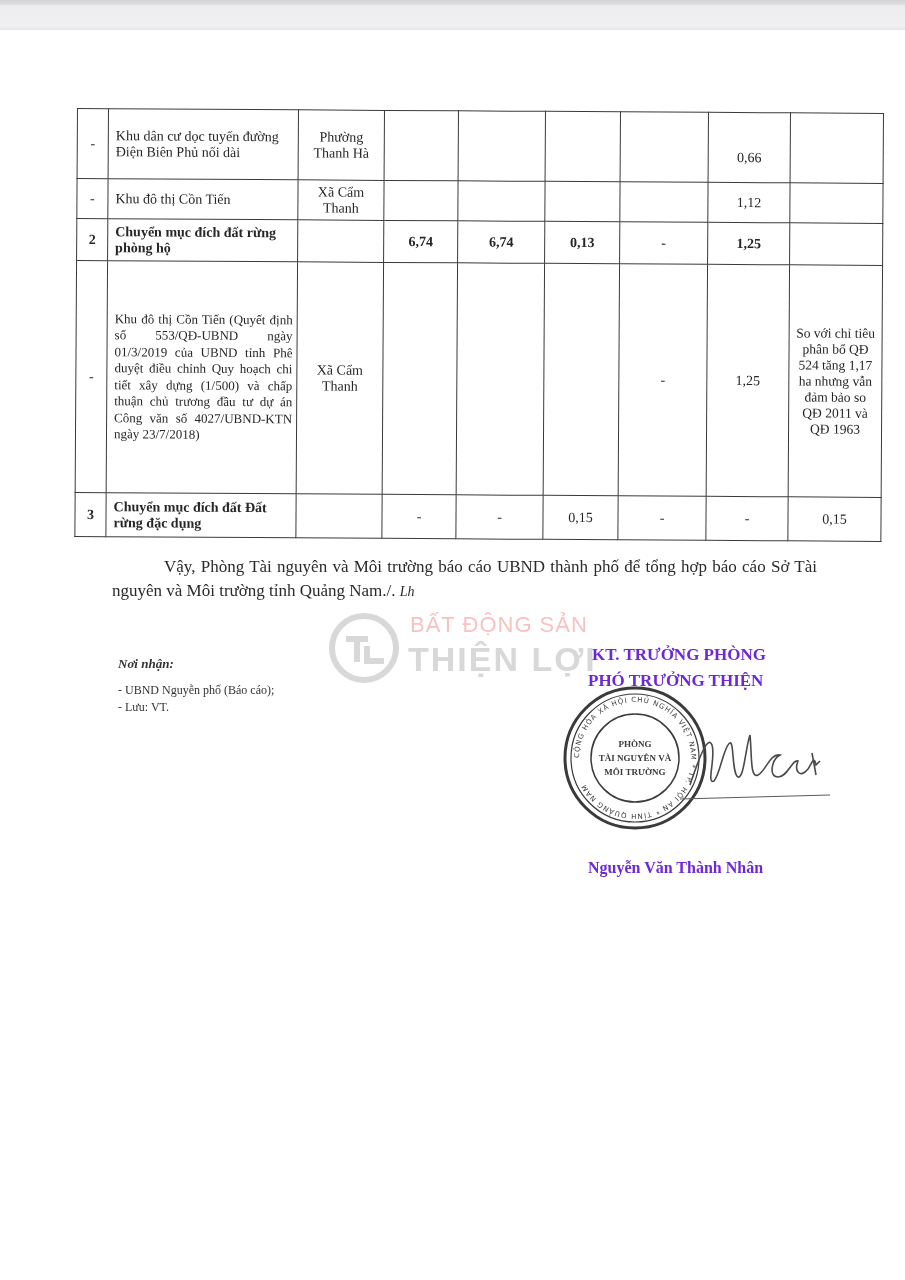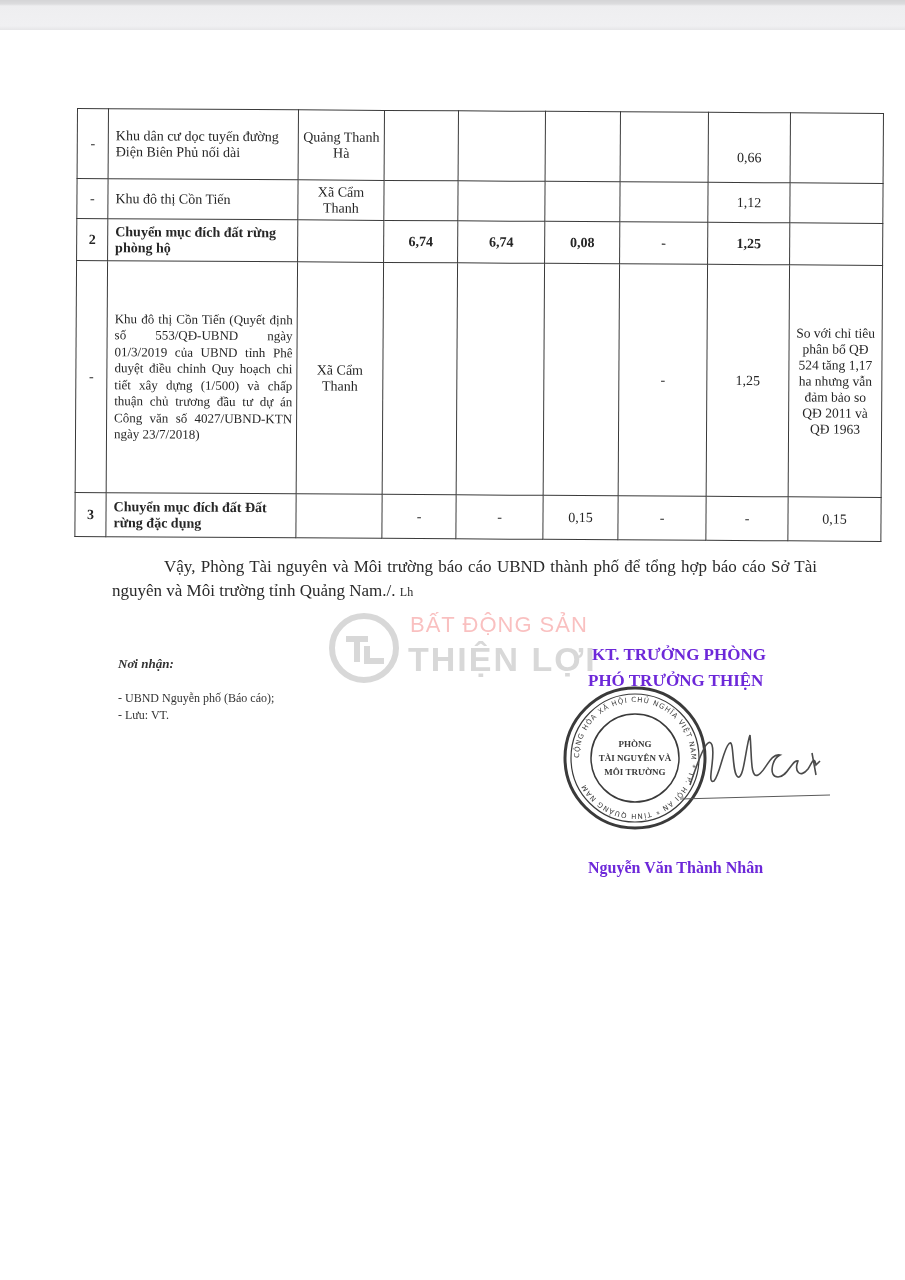--- a/index.html
+++ b/index.html
@@ -79,7 +79,7 @@
       <tr style="height:70px">
     <td>-</td>
     <td class="desc">Khu dân cư dọc tuyến đường Điện Biên Phủ nối dài</td>
-    <td>Quảng Thanh Hà</td>
+    <td>Phường Thanh Hà</td>
     <td></td>
     <td></td>
     <td></td>

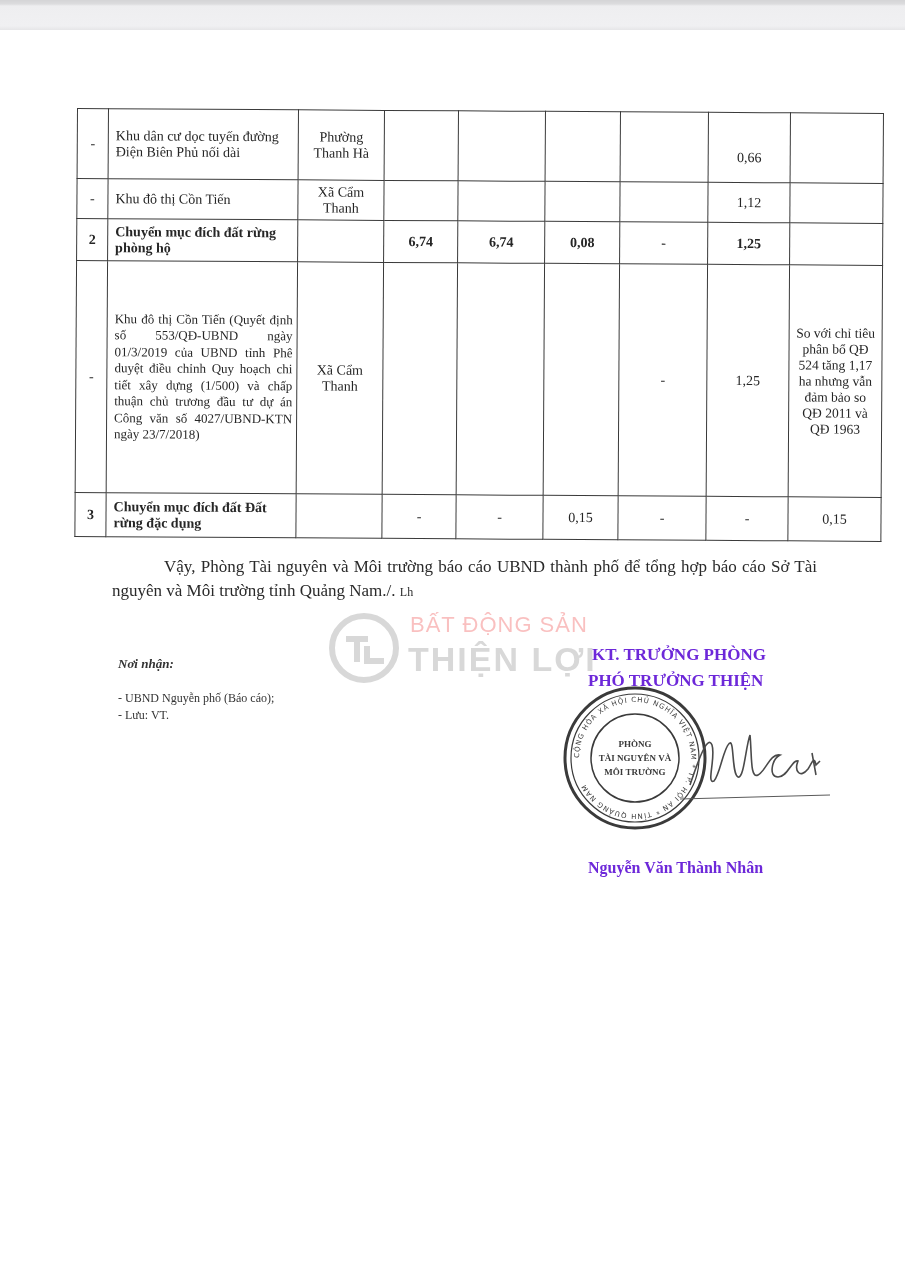--- a/index.html
+++ b/index.html
@@ -104,7 +104,7 @@
     <td></td>
     <td class="bold">6,74</td>
     <td class="bold">6,74</td>
-    <td class="bold">0,08</td>
+    <td class="bold">0,13</td>
     <td class="bold">-</td>
     <td class="bold">1,25</td>
     <td></td>

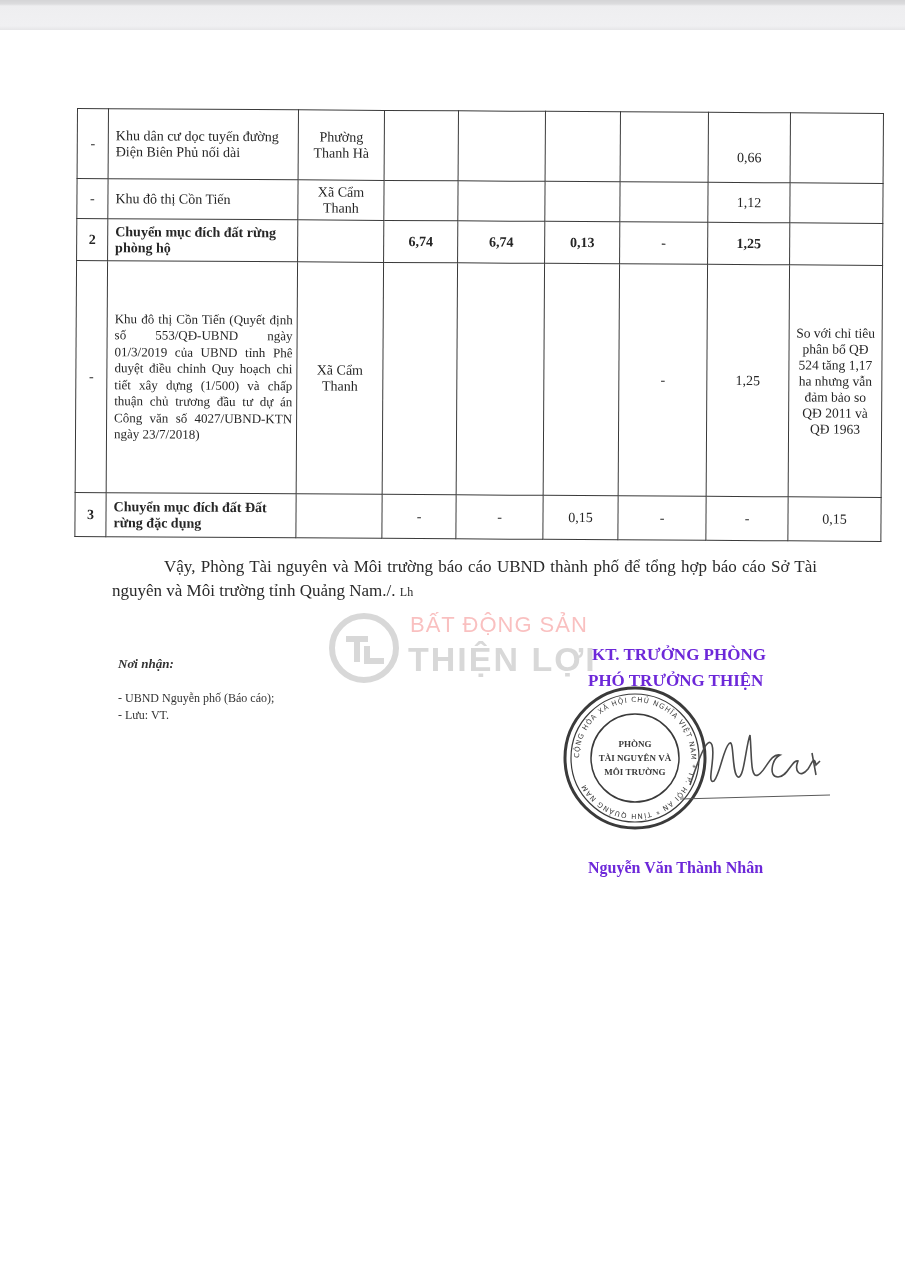--- a/index.html
+++ b/index.html
@@ -136,7 +136,7 @@
 
 <div class="body-text">
   <span class="indent"></span><span>Vậy, Phòng Tài nguyên và Môi trường báo cáo UBND thành phố để tổng hợp báo cáo Sở Tài nguyên và Môi trường tỉnh Quảng Nam./.</span>
-  <span style="font-size:12px;">Lh</span>
+  <span style="font-style:italic;font-size:14px;">Lh</span>
 </div>
 
 <div class="watermark">

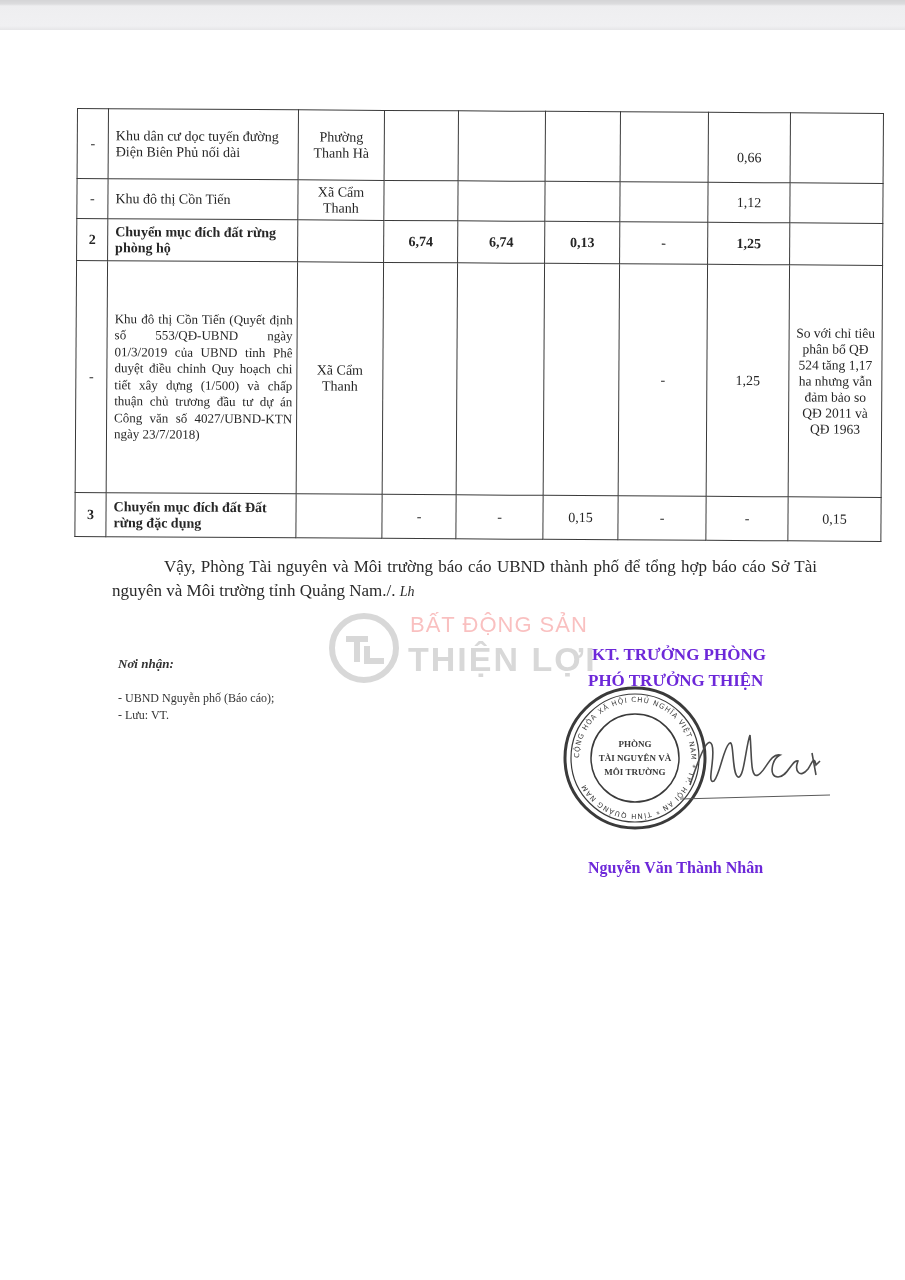--- a/index.html
+++ b/index.html
@@ -45,7 +45,7 @@
     .recipients {
       position: absolute; left: 118px; top: 655px; font-size: 12px; line-height: 17px; color: #333;
     }
-    .recipients .title { font-style: italic; font-weight: bold; font-size: 13px; margin-bottom: 18px; }
+    .recipients .title { font-style: italic; font-weight: bold; font-size: 13px; margin-bottom: 10px; }
     .signature-block {
       position: absolute; left: 560px; top: 645px; width: 280px; height: 200px;
     }

